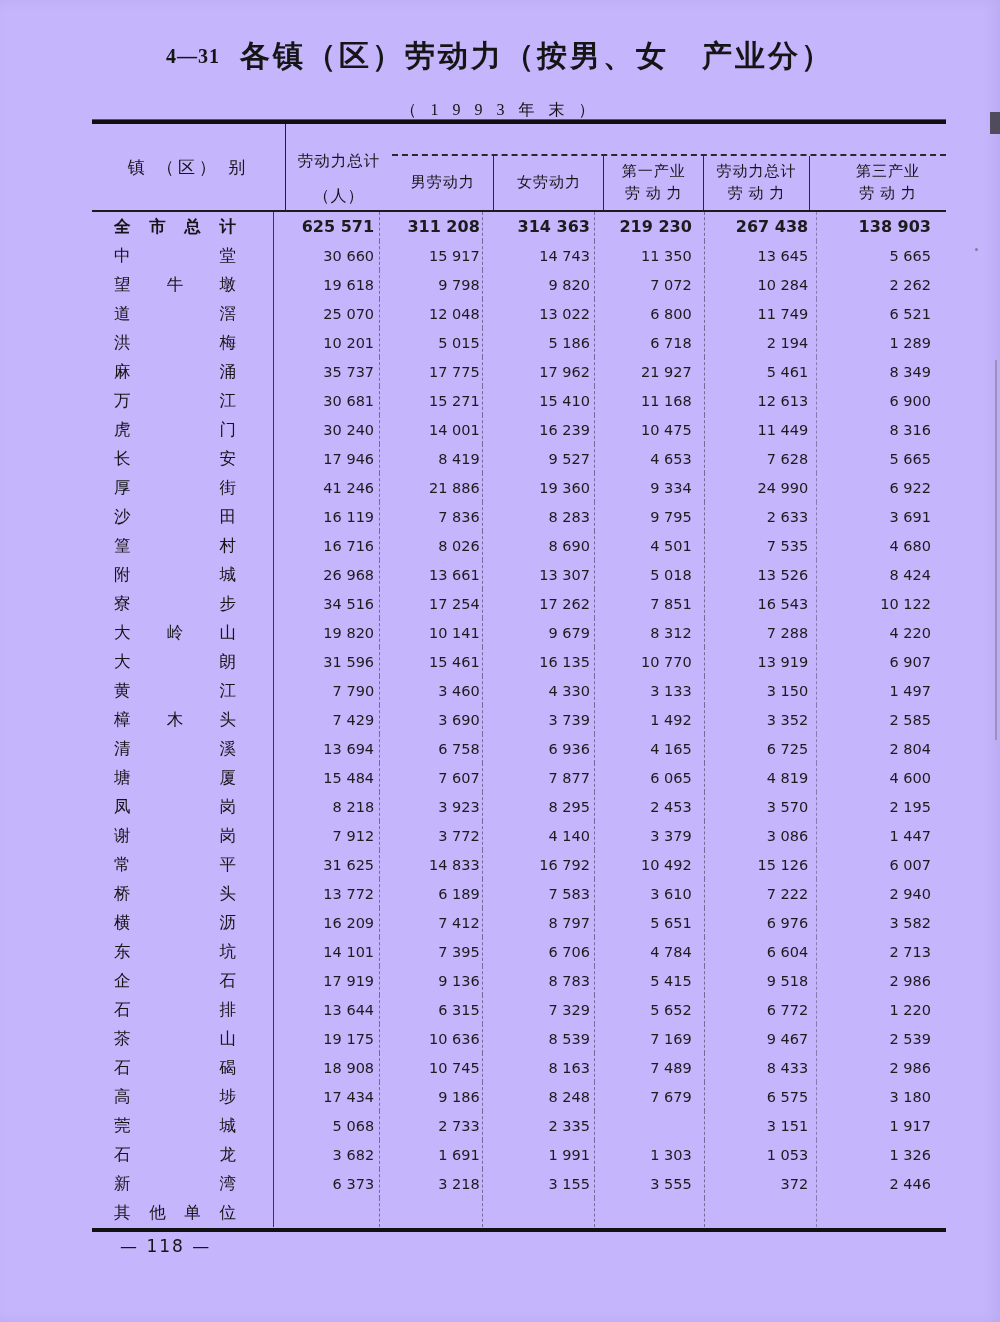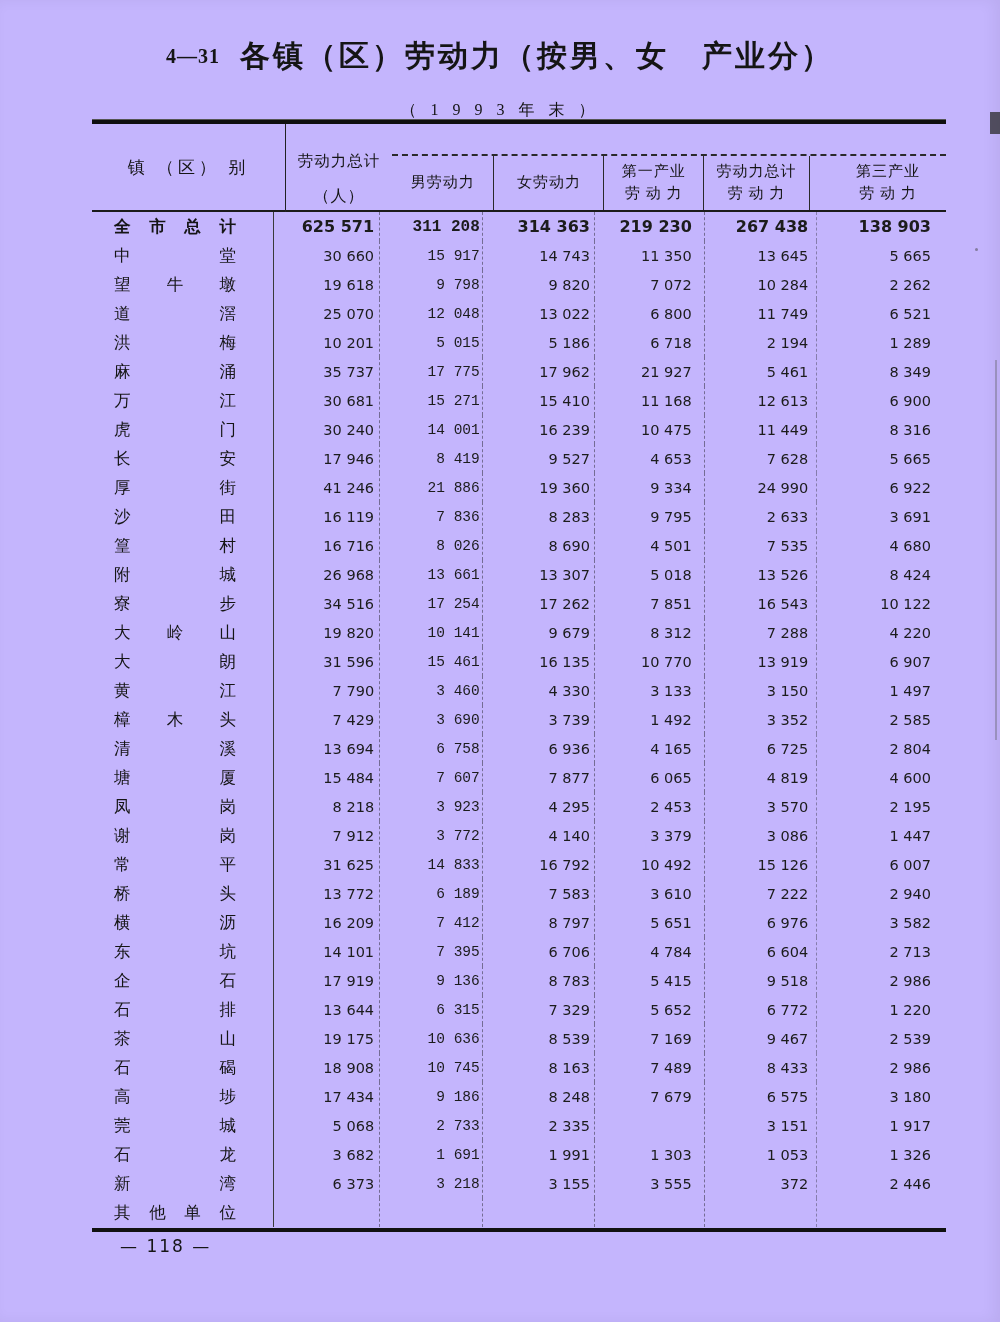--- a/index.html
+++ b/index.html
@@ -45,7 +45,7 @@
   .vcell{height:100%; display:flex; align-items:center; justify-content:flex-end;
     font-family:"DejaVu Sans","Liberation Sans",sans-serif; font-size:14.5px; color:#1c1c1c;}
   .c0{width:106px; padding-right:5px; border-left:1px solid #3a3a3a;}
-  .c1{width:106px; padding-right:2px; border-left:1px dashed rgba(20,20,20,.45);font-family:Liberation Mono, monospace;}
+  .c1{width:106px; padding-right:2px; border-left:1px dashed rgba(20,20,20,.45);}
   .c2{width:114px; padding-right:4px; border-left:1px dashed rgba(20,20,20,.45);}
   .c3{width:103px; padding-right:12px; border-left:1px dashed rgba(20,20,20,.45);}
   .c4{width:110px; padding-right:8px; border-left:1px dashed rgba(20,20,20,.45);}

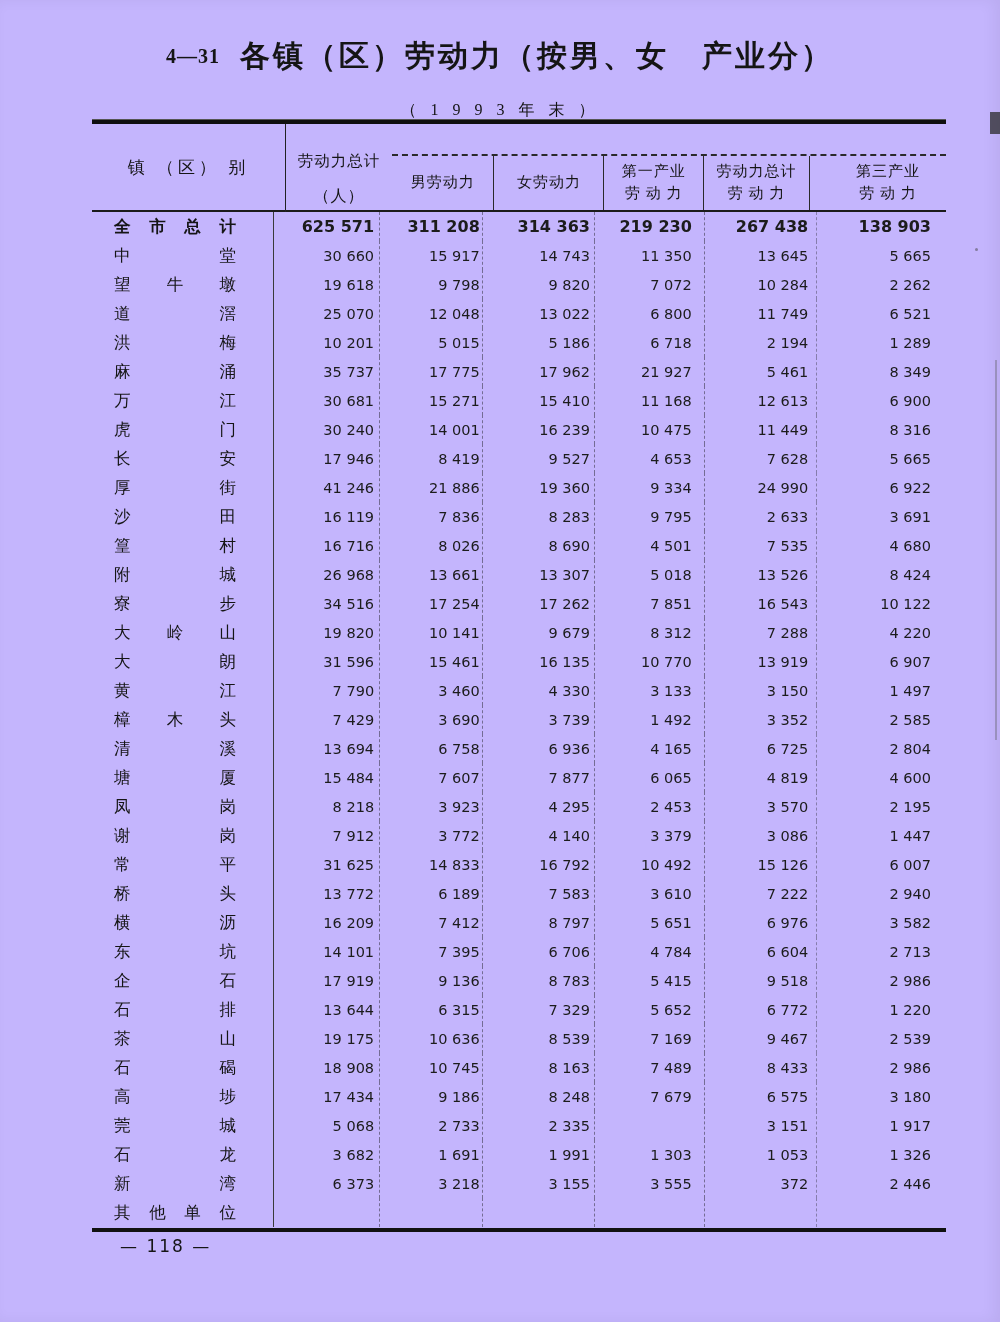--- a/index.html
+++ b/index.html
@@ -399,7 +399,7 @@
           </div>
           <div class="vcell c0">8 218</div>
           <div class="vcell c1">3 923</div>
-          <div class="vcell c2">4 295</div>
+          <div class="vcell c2">8 295</div>
           <div class="vcell c3">2 453</div>
           <div class="vcell c4">3 570</div>
           <div class="vcell c5">2 195</div>

